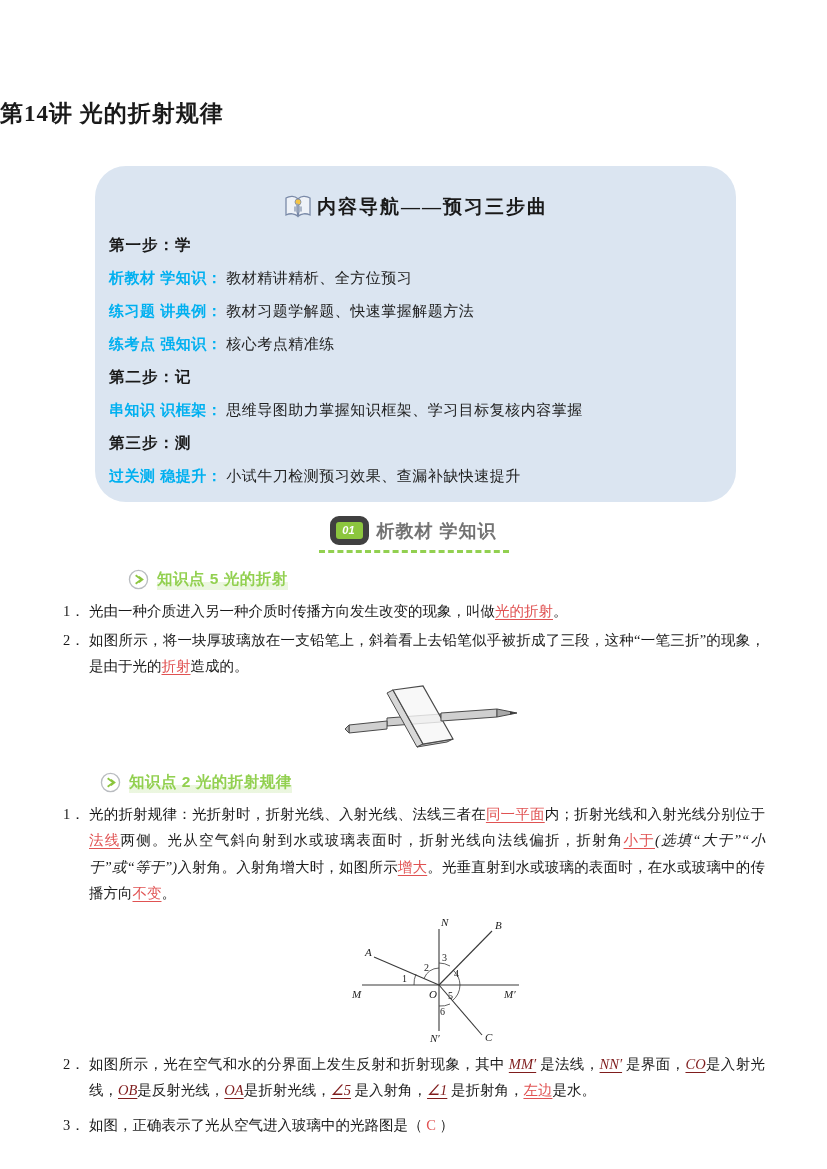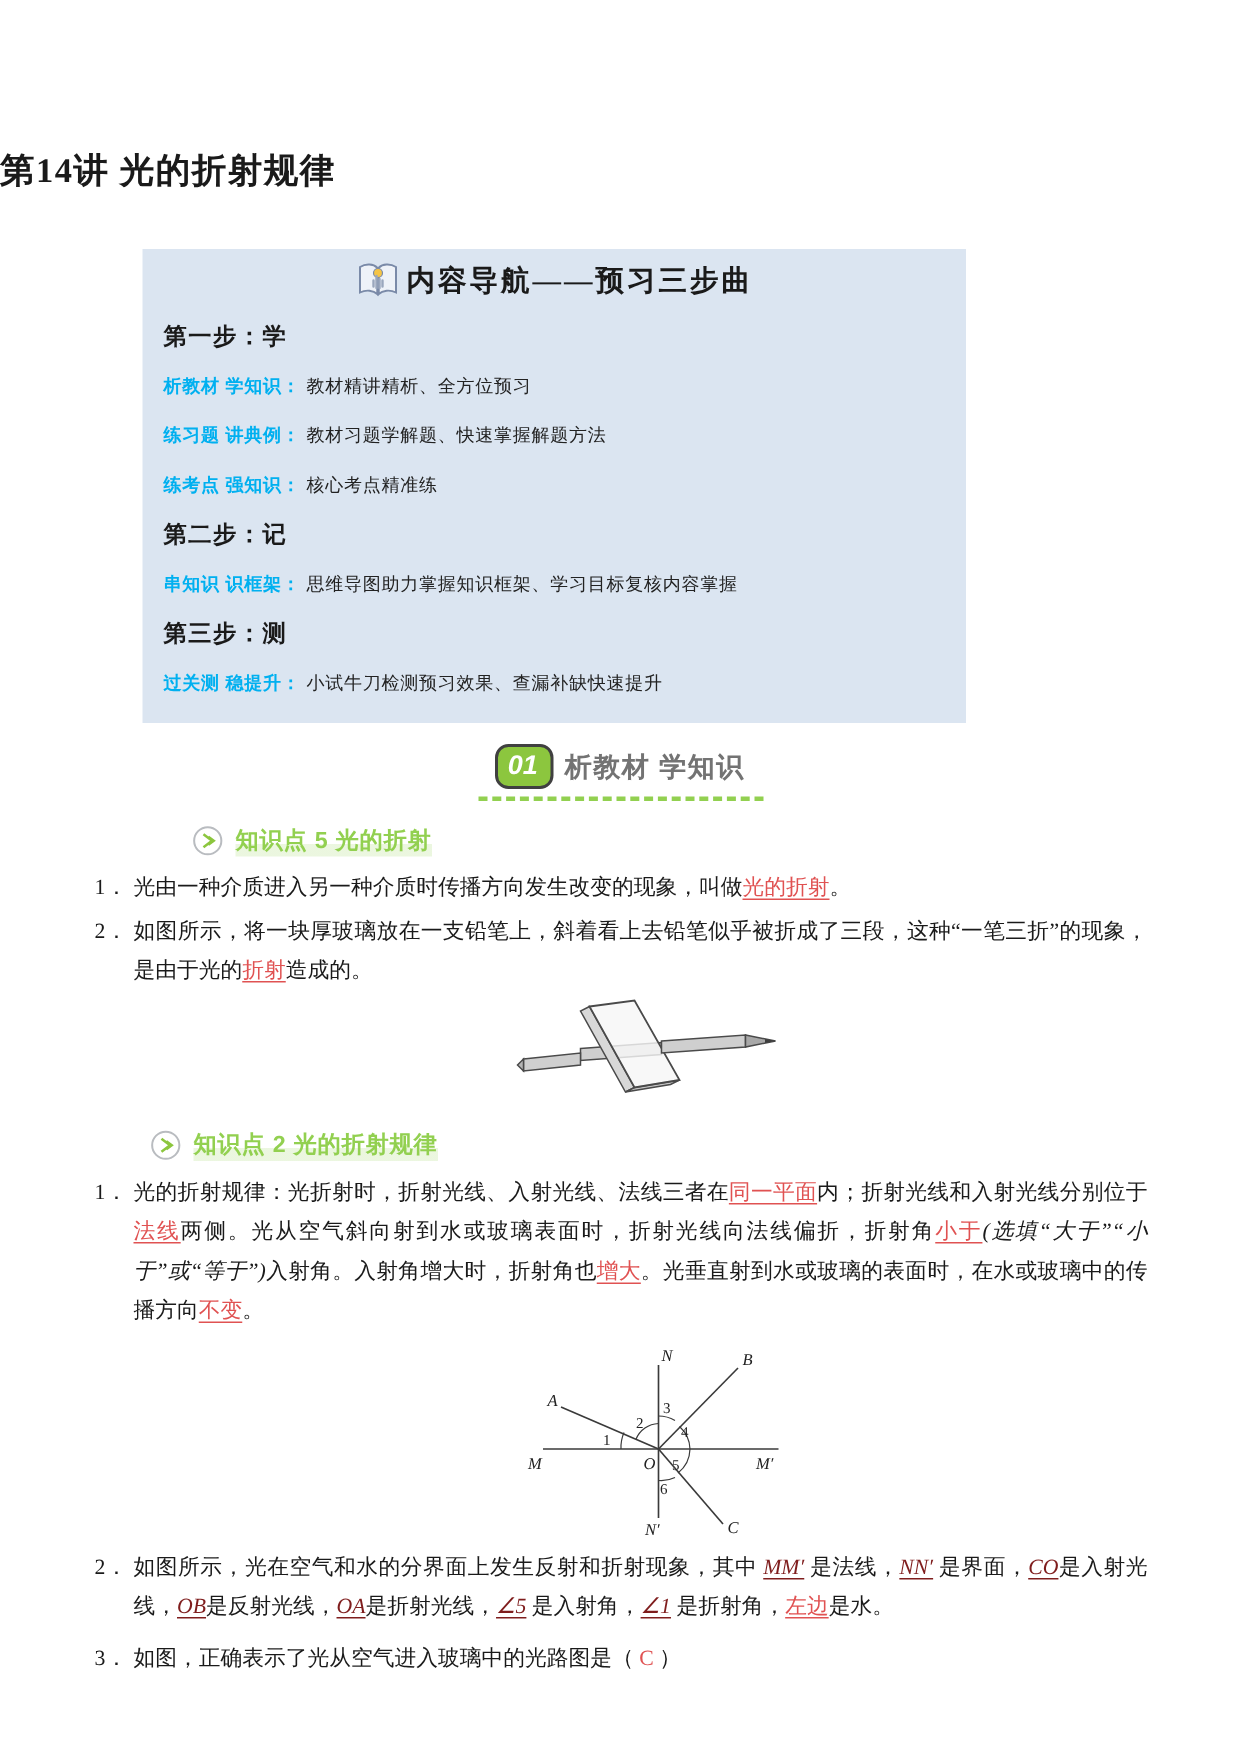--- a/index.html
+++ b/index.html
@@ -23,9 +23,10 @@
   
   .nav-box {
     margin:37px 0 0 95px;
-    width:549px;
+    width:641px;
     background:#dbe5f1;
-    padding:8px 14px 10px 14px;
+    padding:28px 14px 10px 14px;
+    border-radius:31px;
   }
   .nav-header {
     display:flex; justify-content:center; align-items:center;

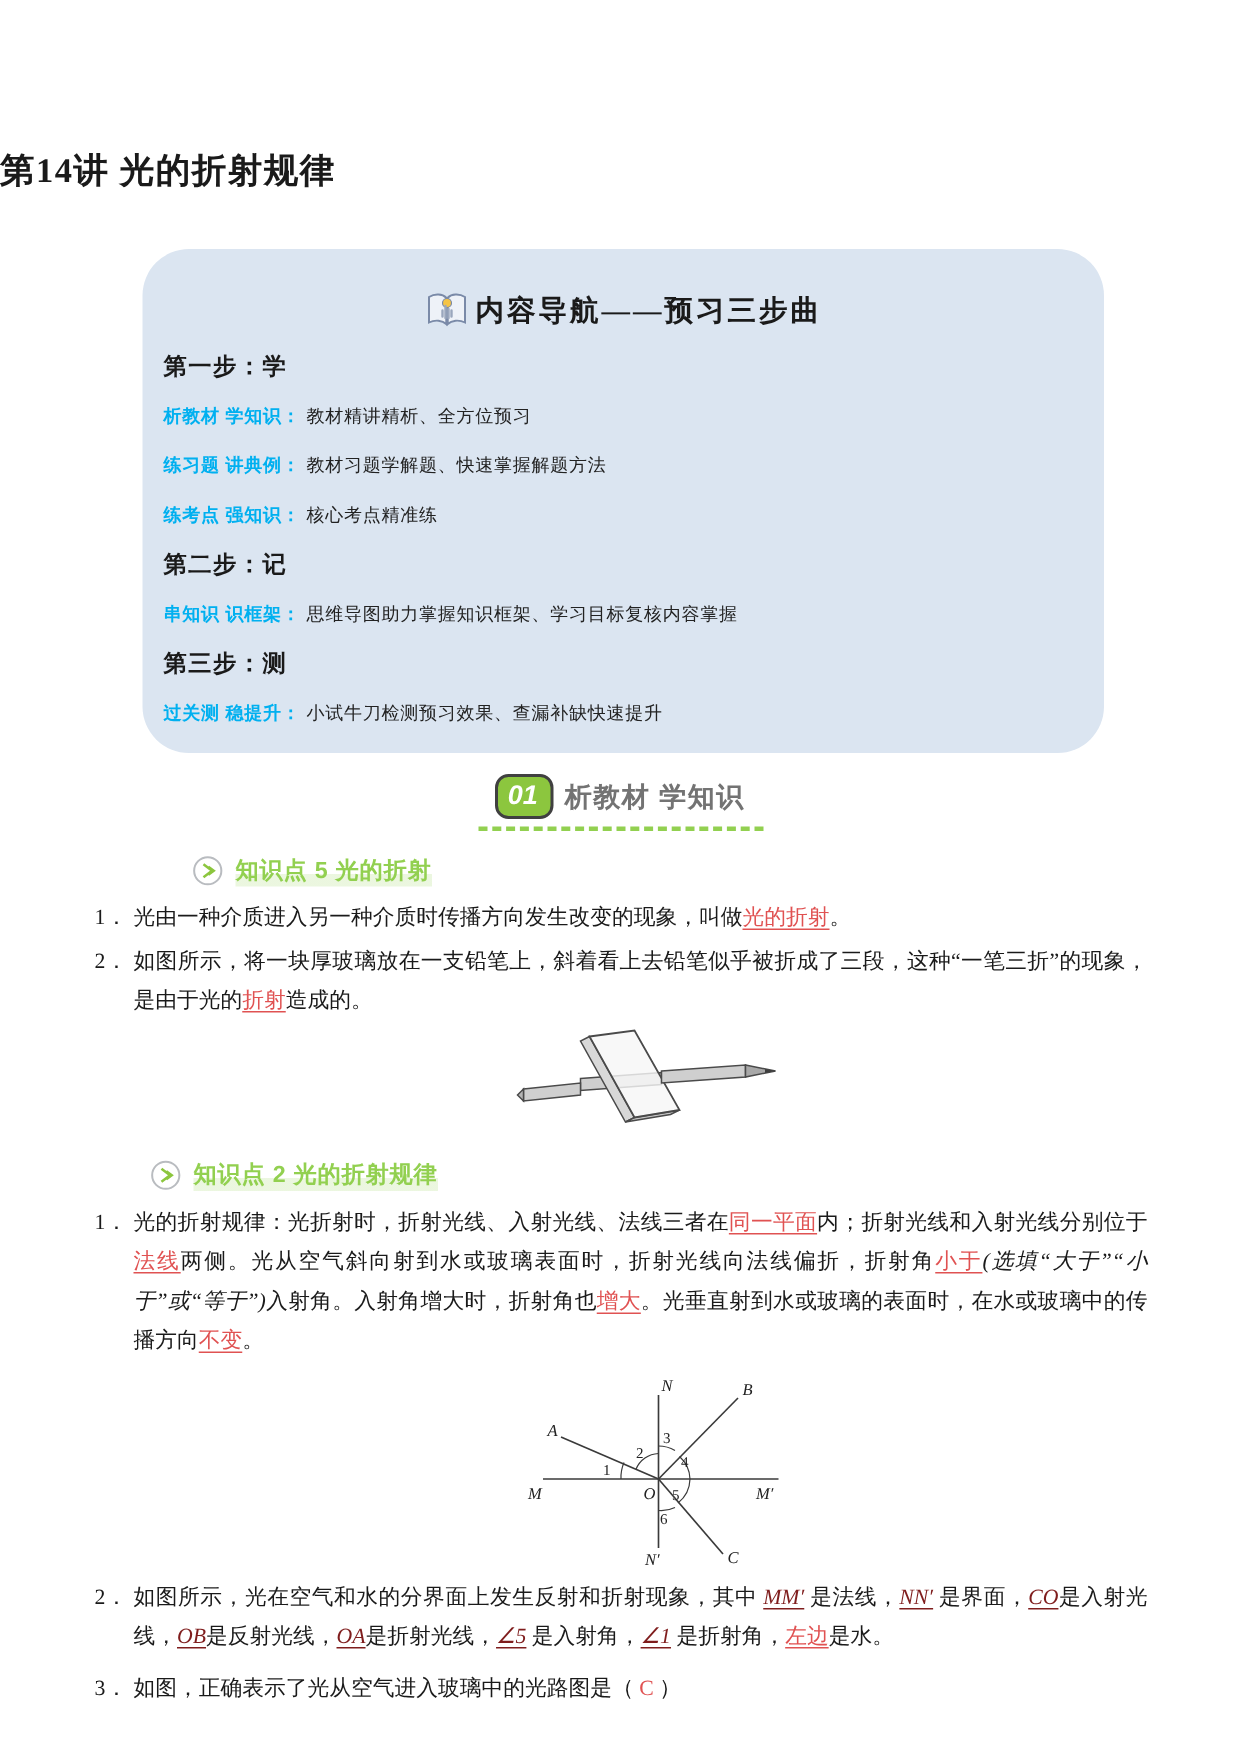--- a/index.html
+++ b/index.html
@@ -44,7 +44,7 @@
   }
   .nav-row {
     font-family:"Liberation Sans", sans-serif;
-    font-size:12px; line-height:33px;
+    font-size:15px; line-height:33px;
     letter-spacing:0.5px;
   }
   .nav-label { color:#00b0f0; font-weight:bold; margin-right:4px; }

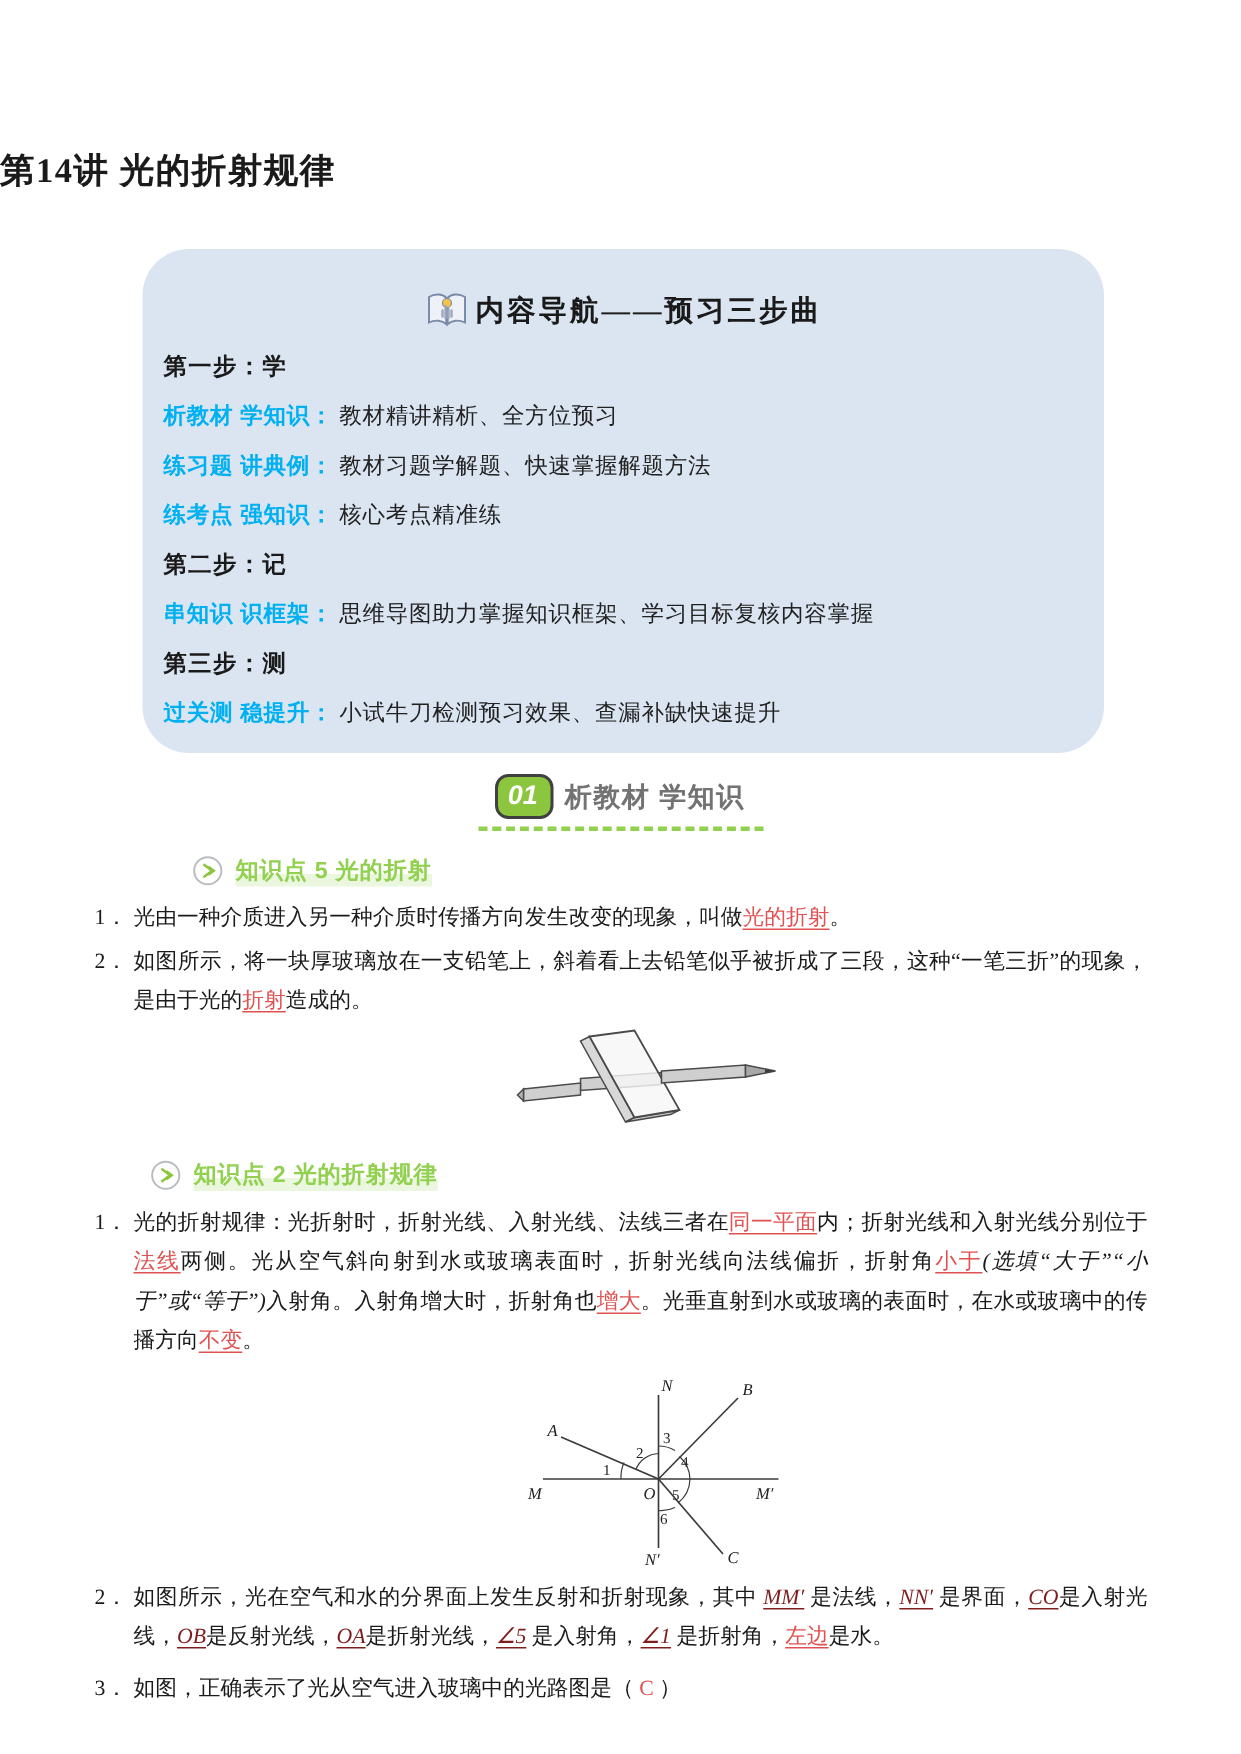--- a/index.html
+++ b/index.html
@@ -60,10 +60,10 @@
     color:#ffffff;
     font-family:"Liberation Sans", sans-serif;
     font-weight:bold; font-style:italic;
-    font-size:18px;
+    font-size:11px;
     padding:2px 8px 3px 6px;
     border-radius:9px;
-    border:2px solid #404040;
+    border:6px solid #404040;
   }
   .section-title {
     color:#737373;

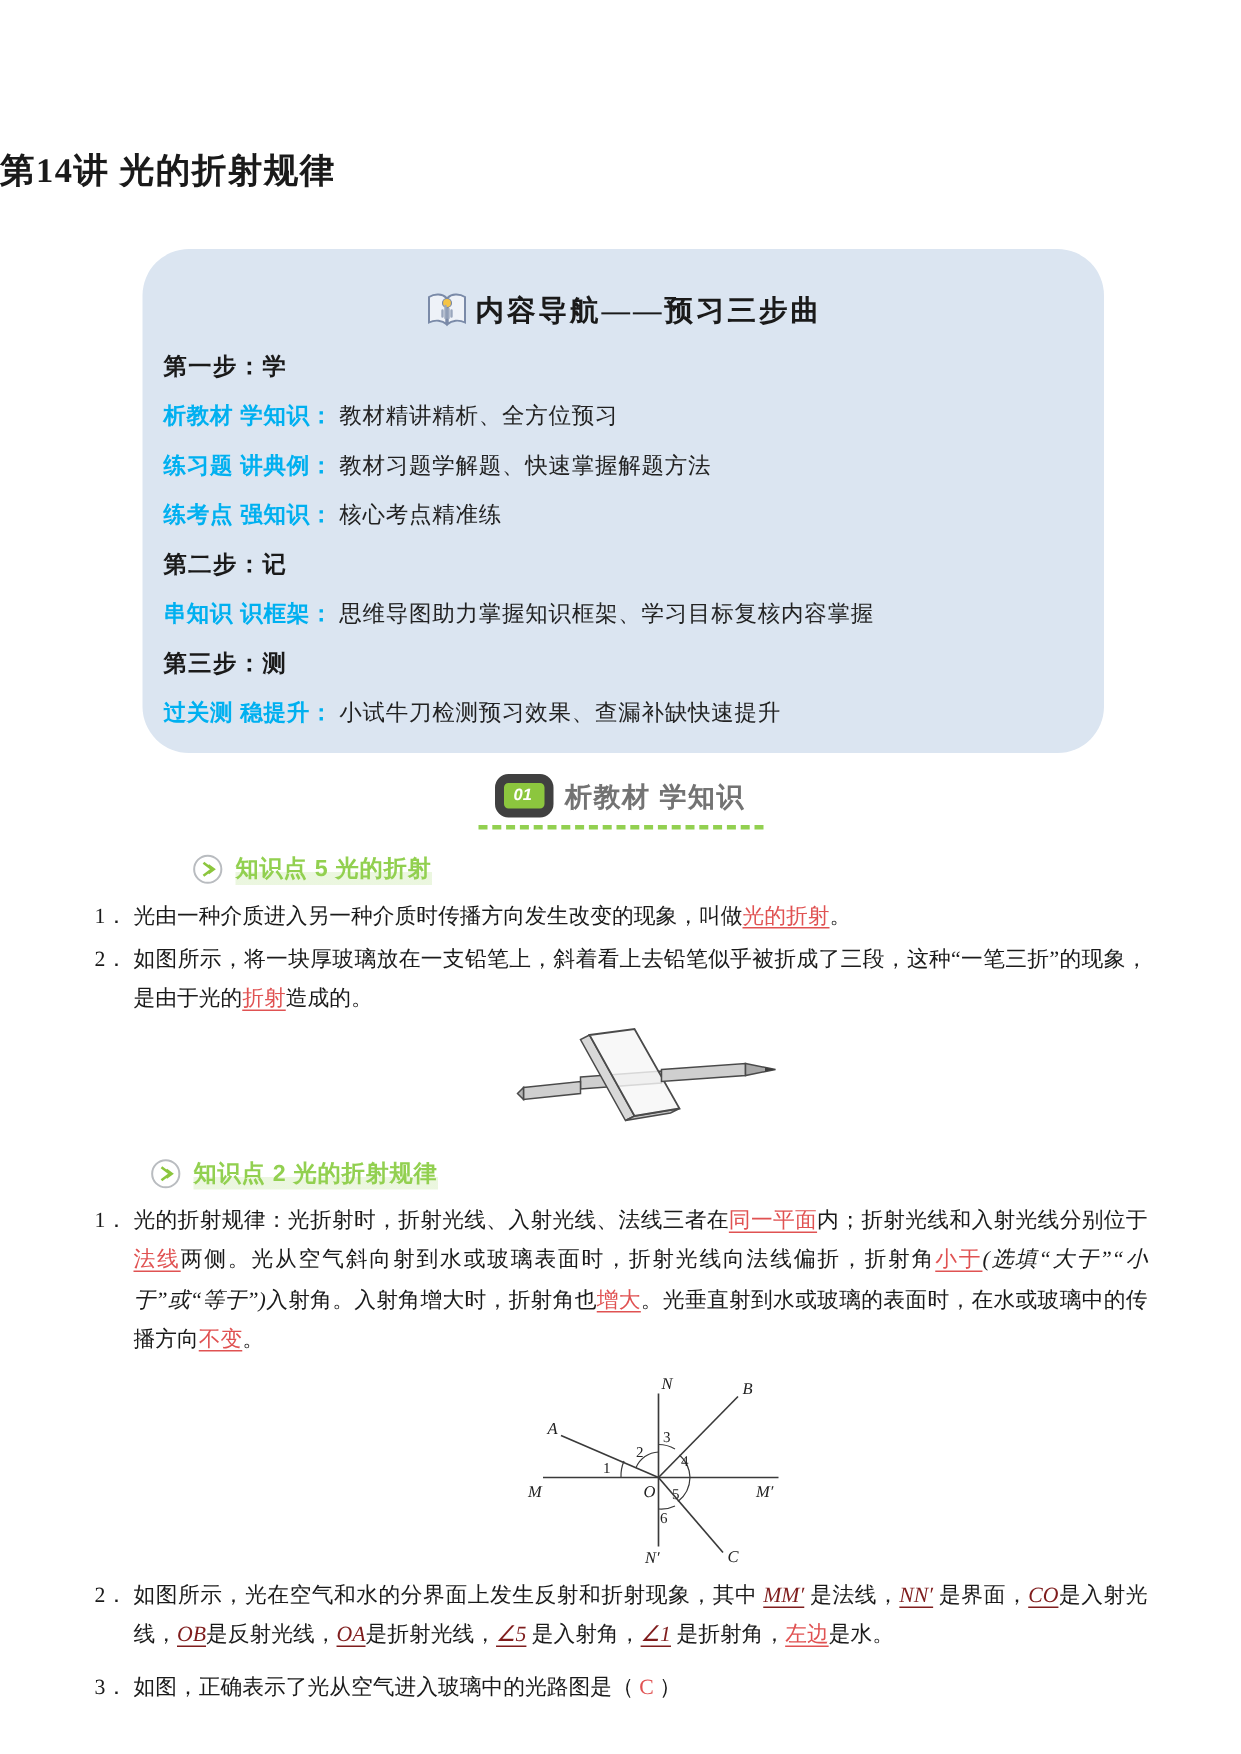--- a/index.html
+++ b/index.html
@@ -210,7 +210,7 @@
   <div class="items">
     <div class="item">
       <span class="num">1．</span>
-      <div class="body"><span>光的折射规律：光折射时，折射光线、入射光线、法线三者在</span><span class="ru">同一平面</span><span>内；折射光线和入射光线分别位于</span><span class="ru">法线</span><span>两侧。光从空气斜向射到水或玻璃表面时，折射光线向法线偏折，折射角</span><span class="ru">小于</span><span class="k">(选填“大于”“小于”或“等于”)</span><span>入射角。入射角增大时，折射角也</span><span class="ru">增大</span><span>。光垂直射到水或玻璃的表面时，在水或玻璃中的传播方向</span><span class="ru">不变</span><span>。</span></div>
+      <div class="body"><span>光的折射规律：光折射时，折射光线、入射光线、法线三者在</span><span class="ru">同一平面</span><span>内；折射光线和入射光线分别位于</span><span class="ru">法线</span><span>两侧。光从空气斜向射到水或玻璃表面时，折射光线向法线偏折，折射角</span><span class="ru">小于</span><span class="k">(选填“大于”“小于”或“等于”)</span><span>入射角。入射角增大时，如图所示</span><span class="ru">增大</span><span>。光垂直射到水或玻璃的表面时，在水或玻璃中的传播方向</span><span class="ru">不变</span><span>。</span></div>
     </div>
   </div>
 

